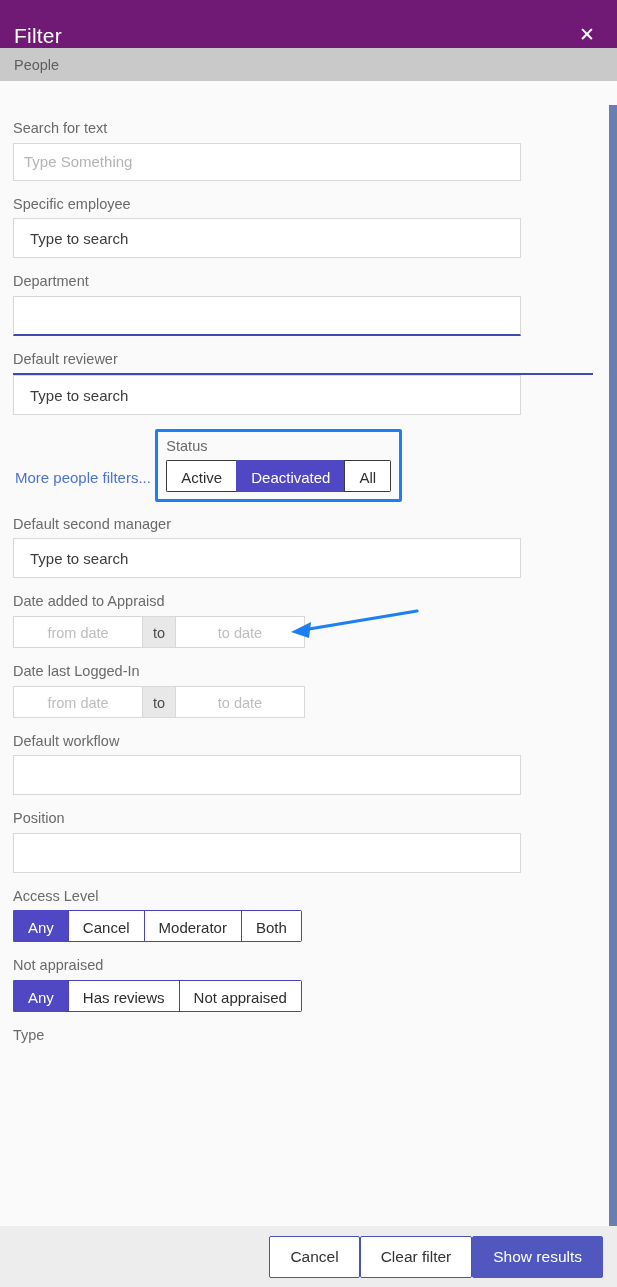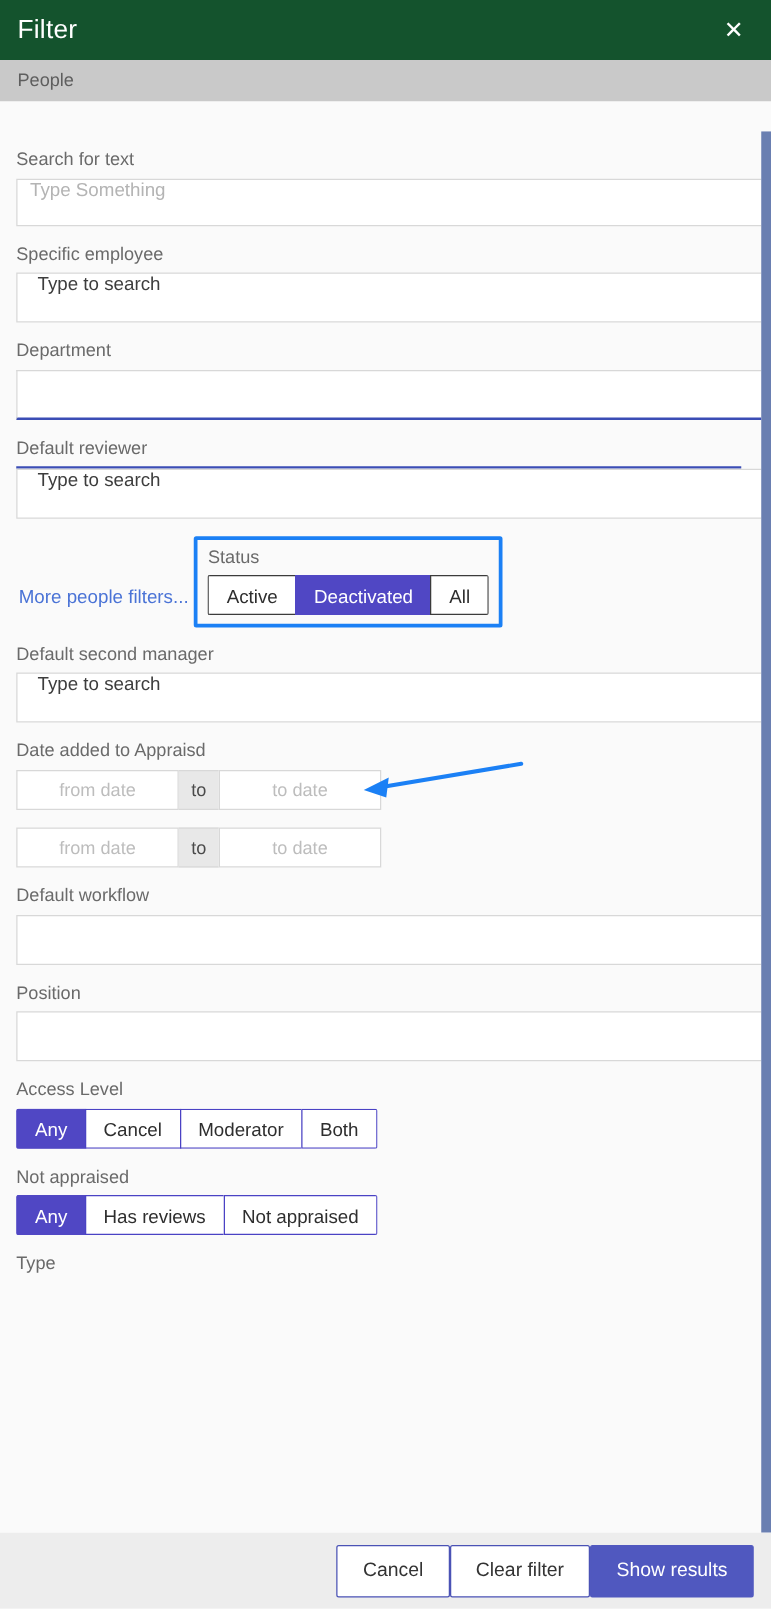--- a/index.html
+++ b/index.html
@@ -28,9 +28,9 @@
   .titlebar {
     height: 48px;
     min-height: 48px;
-    background: #14532d;
+    background: #701a75;
     display: flex;
-    align-items: center;
+    align-items: flex-end;
     justify-content: space-between;
     padding: 0 16px 0 14px;
     box-sizing: border-box;

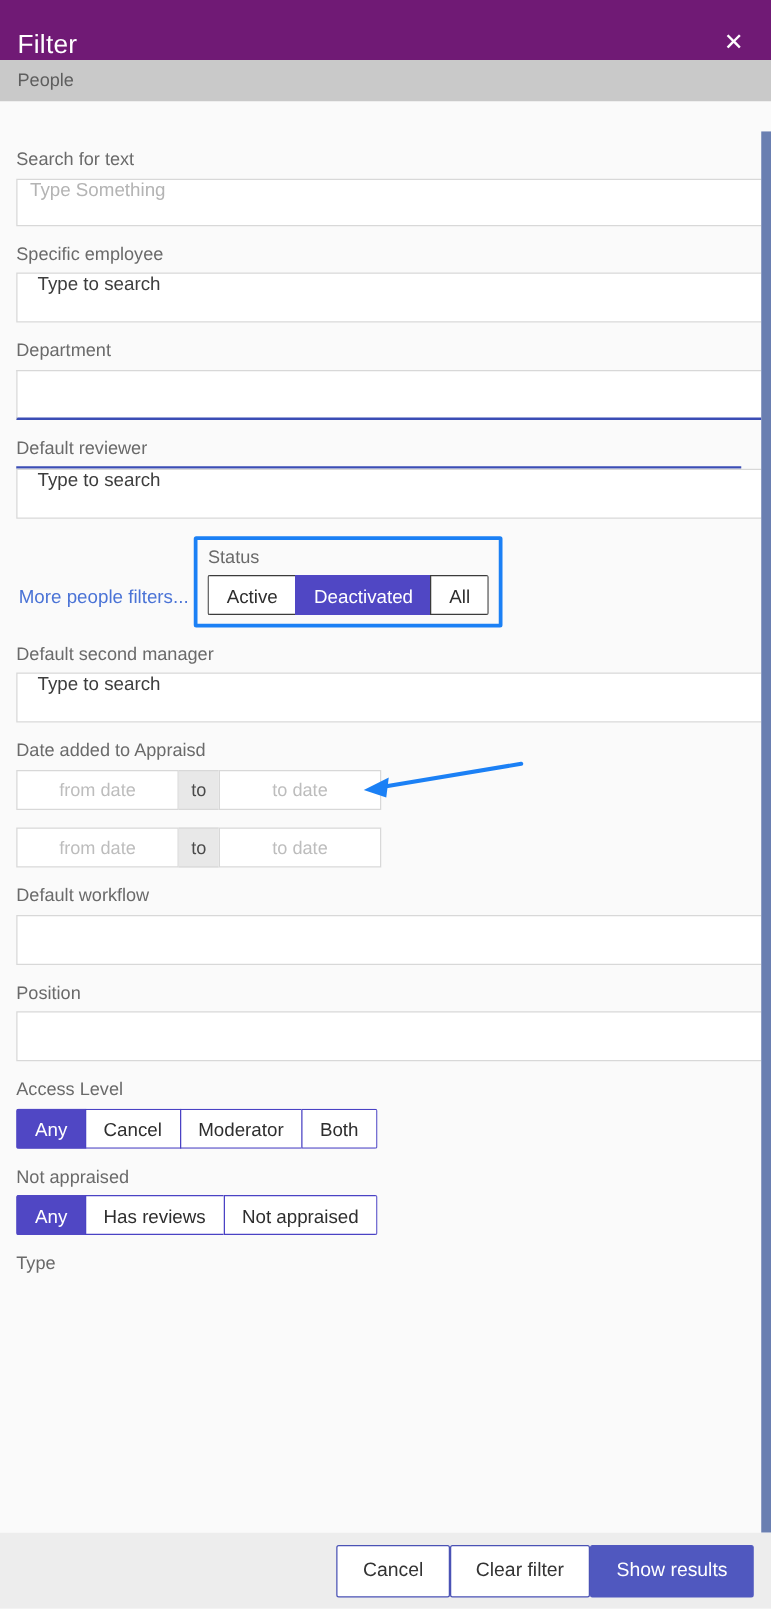--- a/index.html
+++ b/index.html
@@ -91,8 +91,8 @@
 
   .input {
     display: flex;
-    align-items: flex-start;
-    width: 605px;
+    align-items: center;
+    width: 508px;
     height: 38px;
     box-sizing: border-box;
     background: #ffffff;

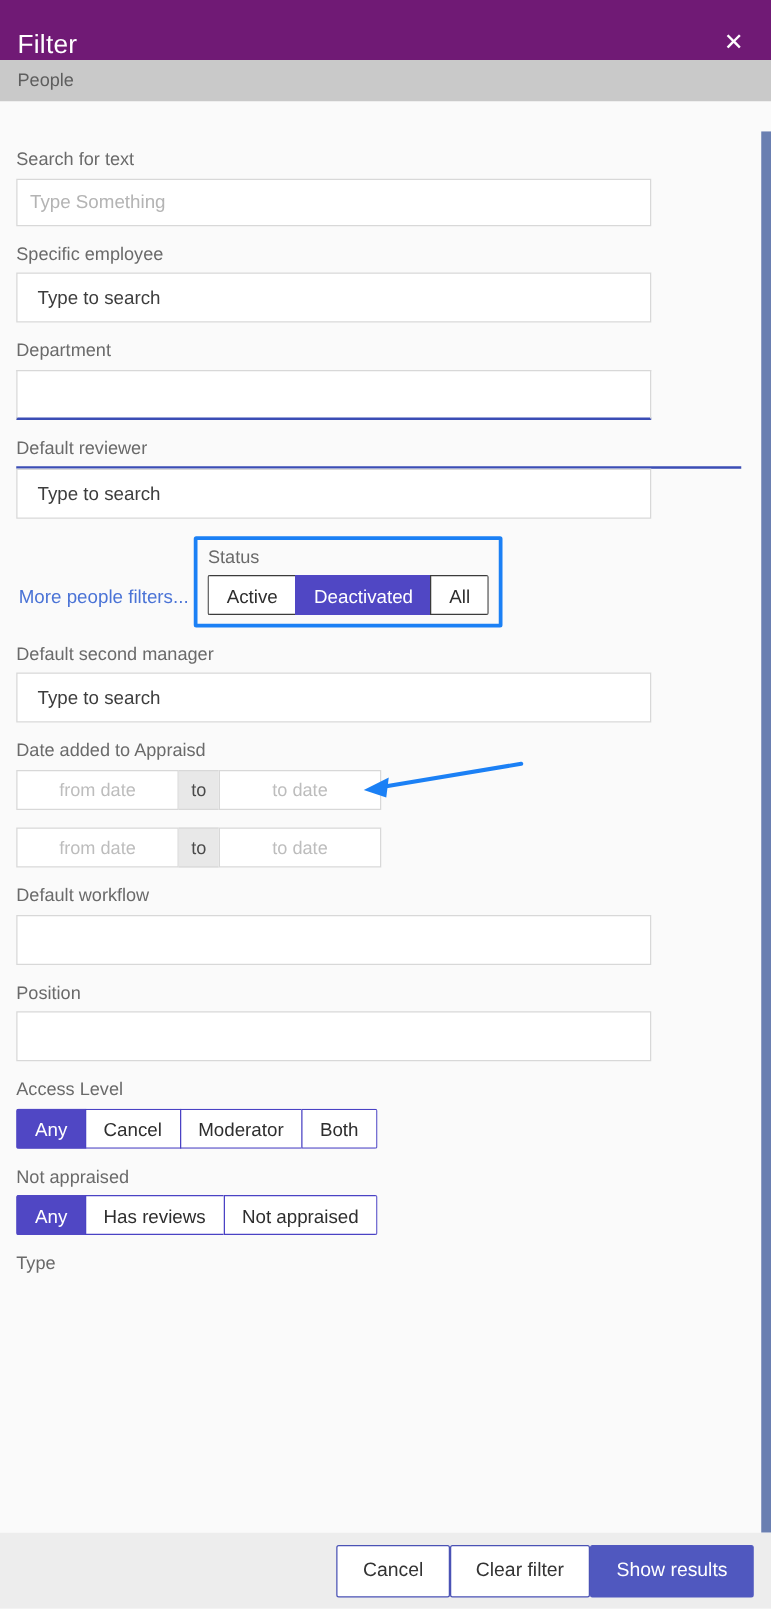--- a/index.html
+++ b/index.html
@@ -334,6 +334,7 @@
 
       
       <div class="field">
+        <span class="label">Date last Logged-In</span>
         <div class="daterange">
           <span class="dbox">from date</span>
           <span class="dsep">to</span>

